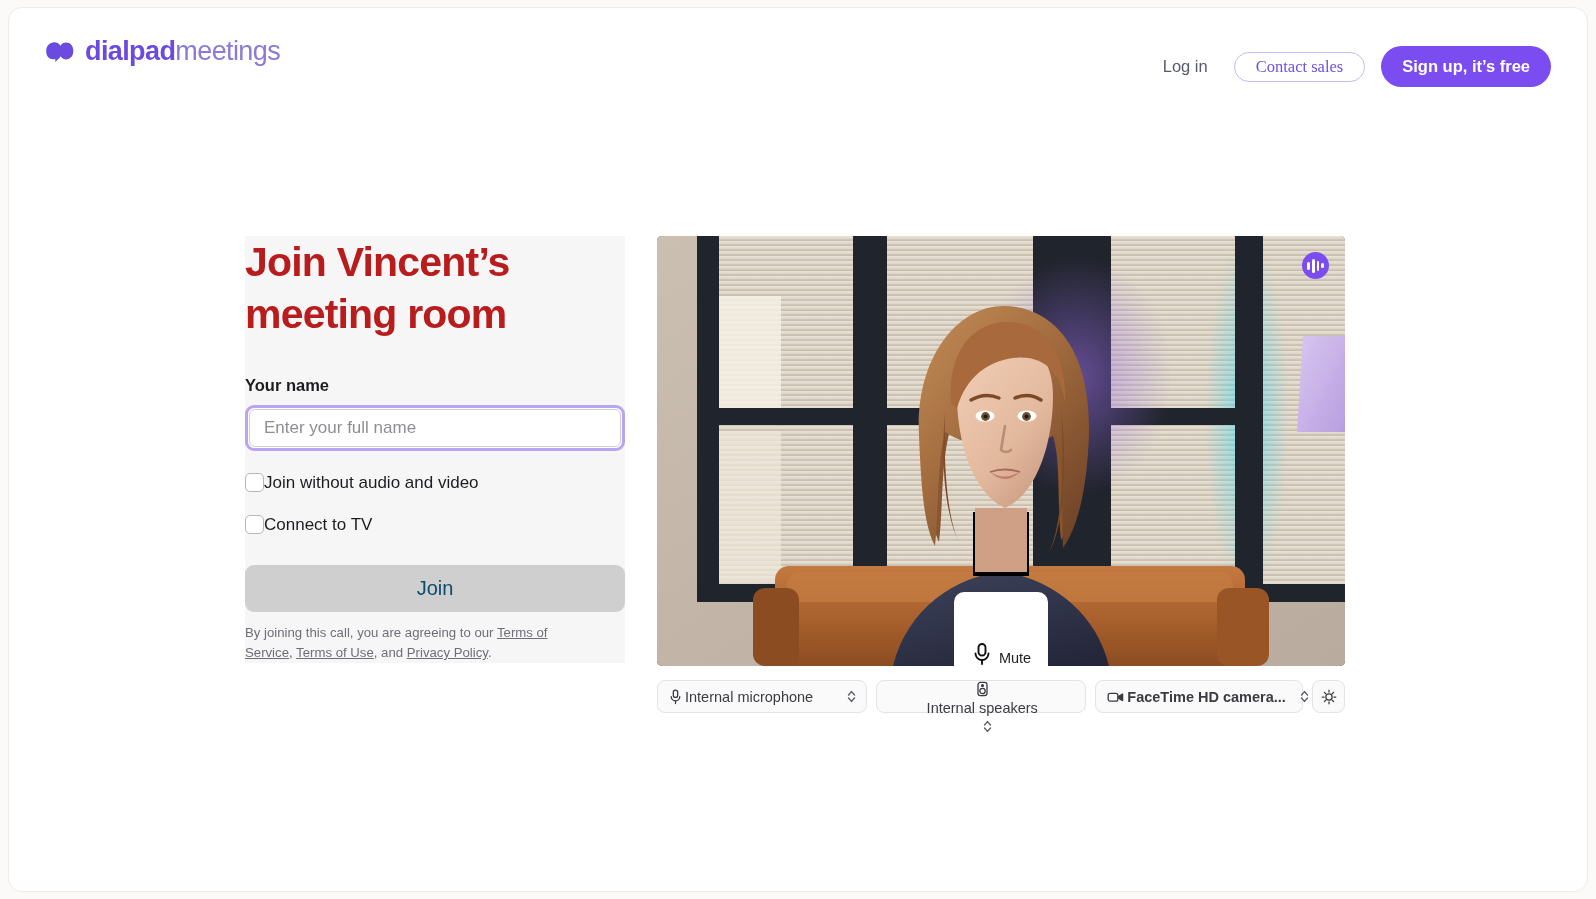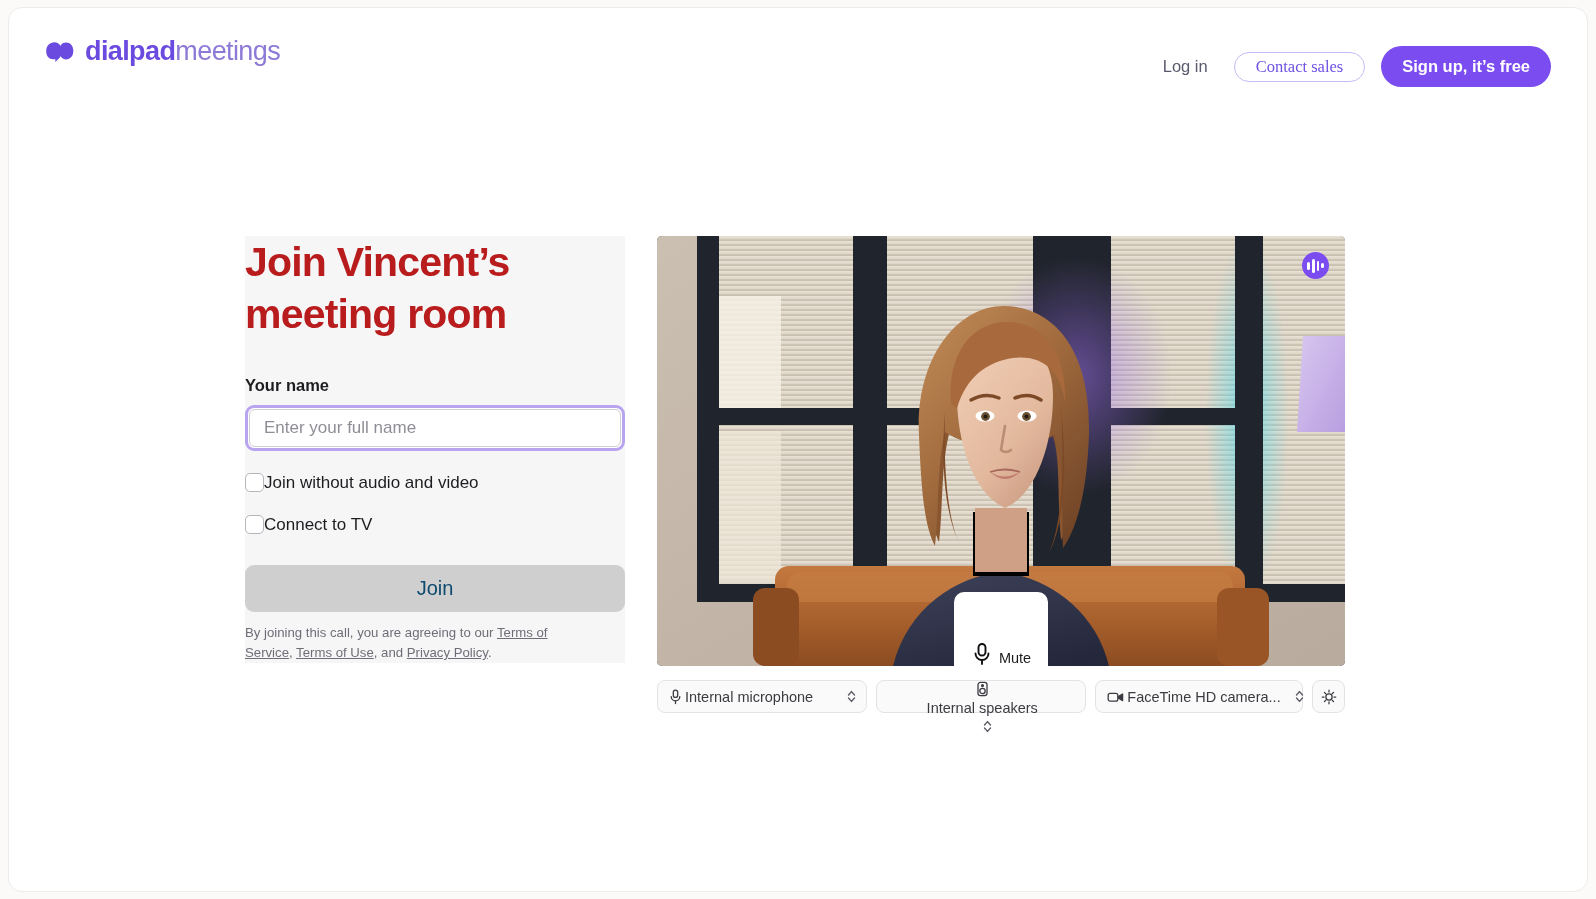--- a/index.html
+++ b/index.html
@@ -299,7 +299,7 @@
   }
   .dev-mic   { width: 212px; }
   .dev-spk   { width: 212px; flex-direction: column; }
-  .dev-cam   { width: 208px; }
+  .dev-cam   { width: 208px; font-weight: bold; }
 
   .effects-btn {
     width: 33px;

